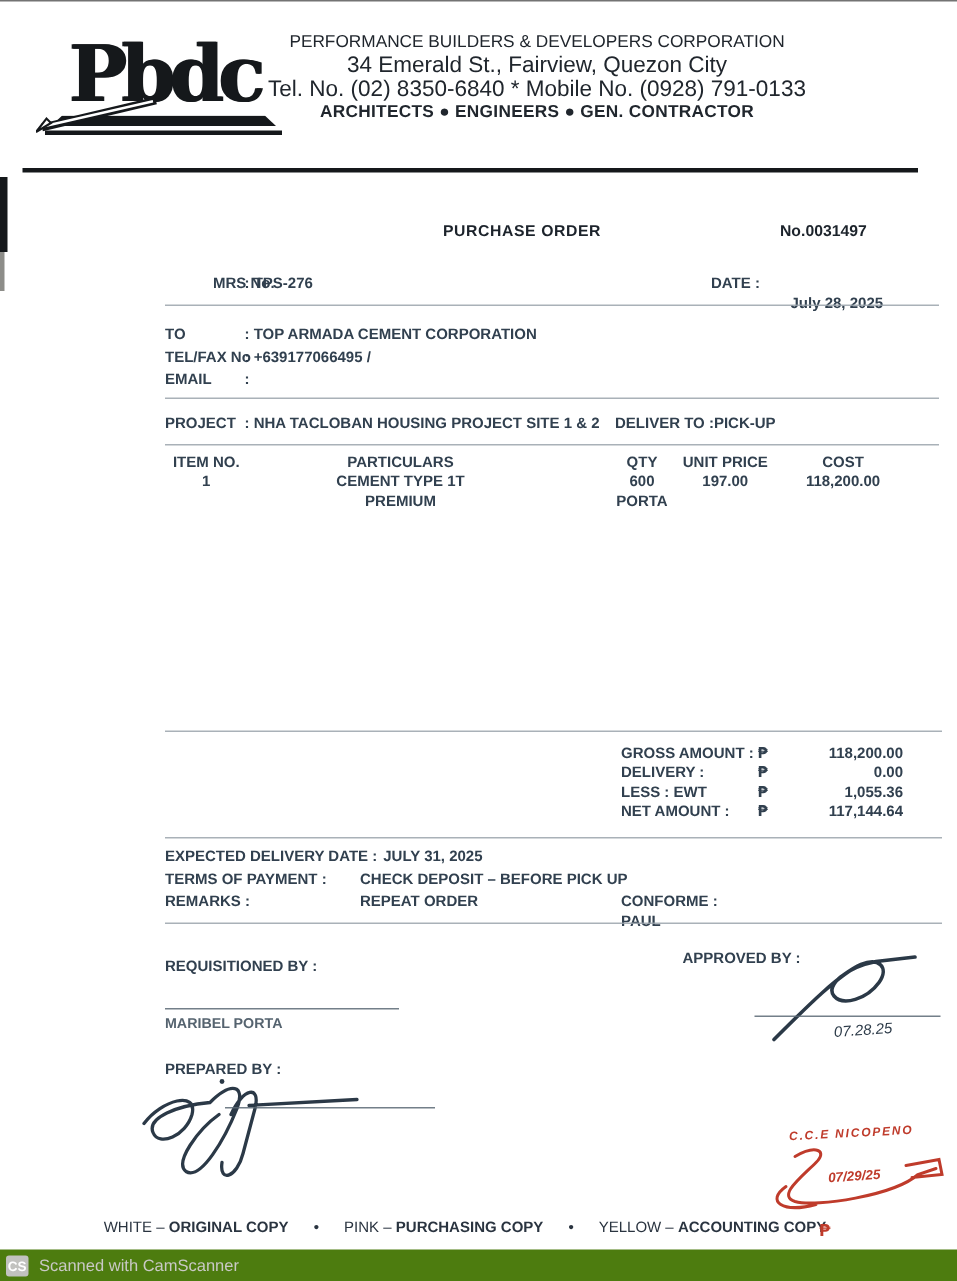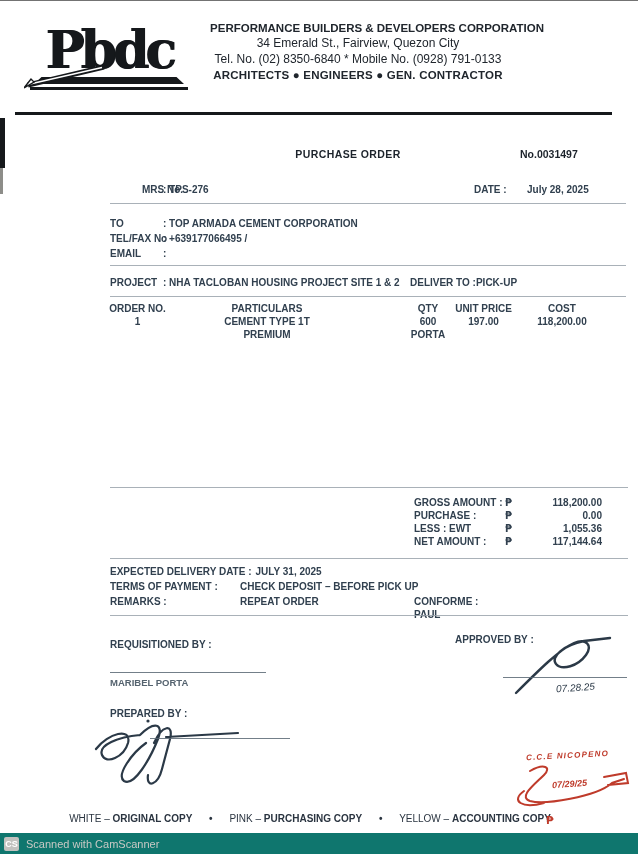--- a/index.html
+++ b/index.html
@@ -19,7 +19,7 @@
   .logo-bar2{margin:3px auto 0;width:158px;height:3px;background:#15181b;}
   .logo-pen{position:absolute;left:-6px;top:32px;}
   .co-block{left:172px;top:20px;width:372px;text-align:center;color:#20262d;}
-  .co-name{font-size:11.5px;font-weight:bold;line-height:15px;text-align:right;}
+  .co-name{font-size:11.5px;font-weight:normal;line-height:15px;}
   .co-line{font-size:12px;line-height:15.5px;}
   .co-tag{font-size:11.5px;font-weight:bold;line-height:16px;letter-spacing:.2px;}
   .rule-thick{left:15px;top:111px;width:597px;height:3px;background:#15181b;}

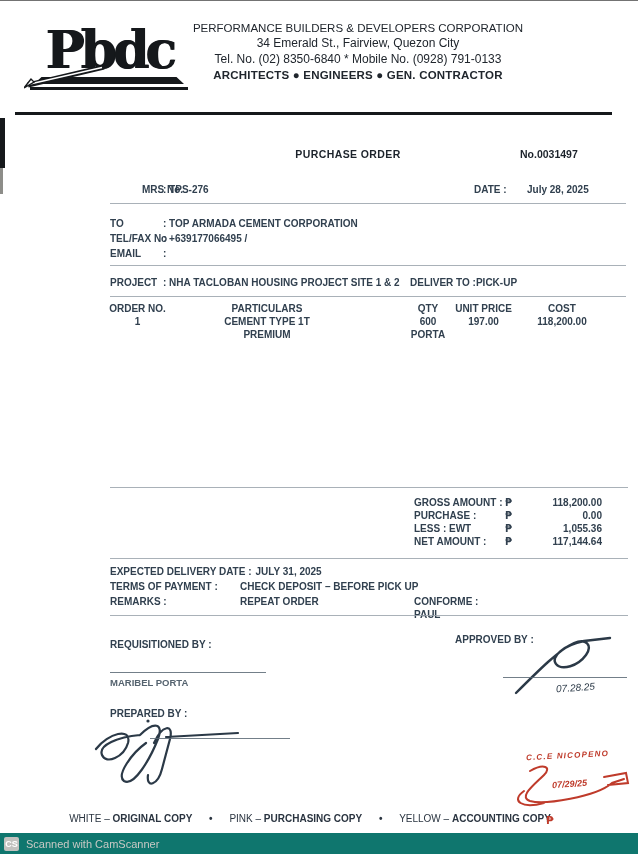--- a/index.html
+++ b/index.html
@@ -20,7 +20,7 @@
   .logo-pen{position:absolute;left:-6px;top:32px;}
   .co-block{left:172px;top:20px;width:372px;text-align:center;color:#20262d;}
   .co-name{font-size:11.5px;font-weight:normal;line-height:15px;}
-  .co-line{font-size:12px;line-height:15.5px;}
+  .co-line{font-size:15px;line-height:15.5px;}
   .co-tag{font-size:11.5px;font-weight:bold;line-height:16px;letter-spacing:.2px;}
   .rule-thick{left:15px;top:111px;width:597px;height:3px;background:#15181b;}
   .edge-mark{left:0;top:117px;width:5px;height:50px;background:#15181b;}

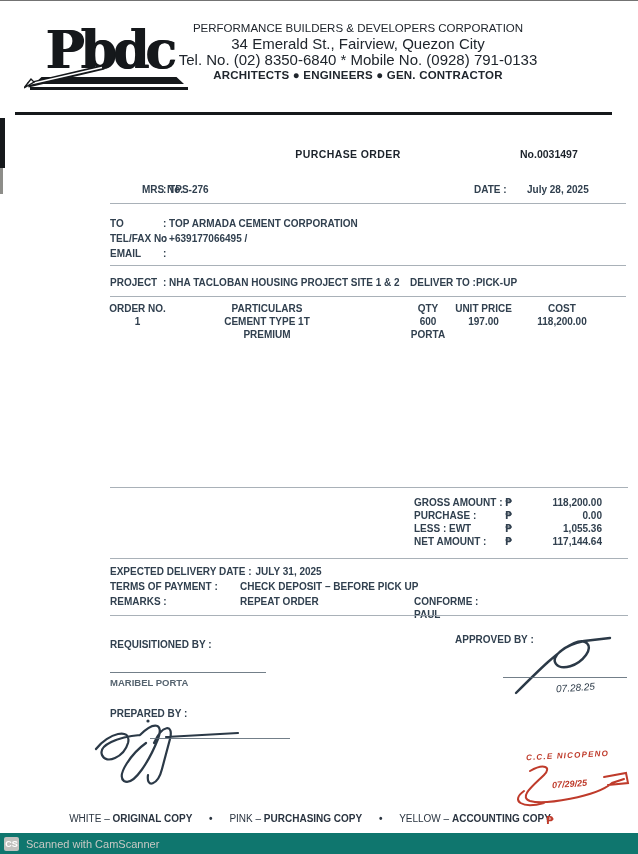--- a/index.html
+++ b/index.html
@@ -96,7 +96,7 @@
   <div class="abs t10 b" style="left:110px;top:182px;padding-left:32px;">MRS No.</div>
   <div class="abs t10 sb" style="left:163px;top:182px;">: TPS-276</div>
   <div class="abs t10 b" style="left:474px;top:182px;">DATE :</div>
-  <div class="abs t10 b" style="left:527px;top:182px;">July 28, 2025</div>
+  <div class="abs t10 b" style="left:527px;top:195px;">July 28, 2025</div>
   <div class="abs rule" style="left:110px;top:202px;width:516px;"></div>
 
   <div class="abs t10 b" style="left:110px;top:216px;">TO</div>

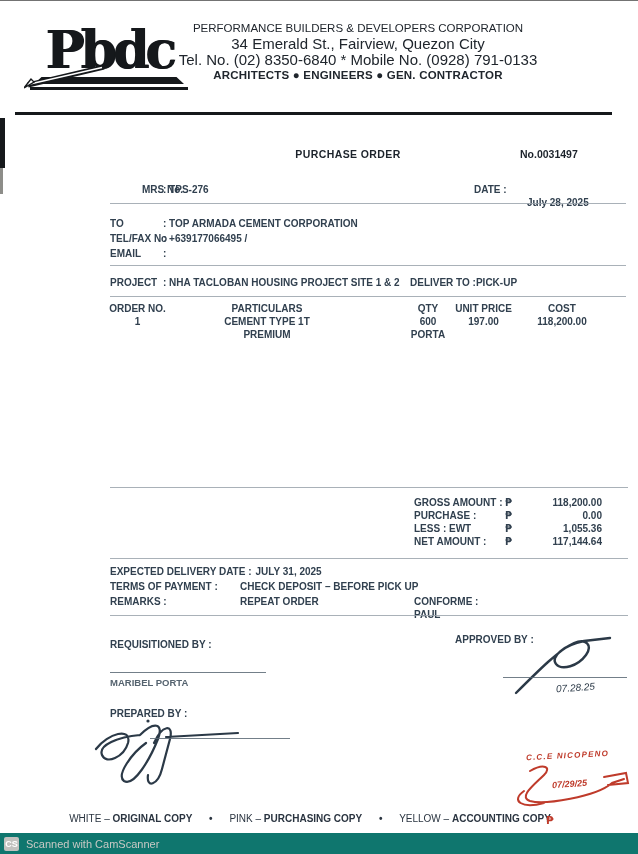--- a/index.html
+++ b/index.html
@@ -115,7 +115,7 @@
   </div>
   <div class="abs rule" style="left:110px;top:295px;width:516px;"></div>
 
-  <div class="abs t10 b c-item" style="top:301px;">ORDER NO.</div>
+  <div class="abs t10 b c-item" style="top:301px;">ITEM NO.</div>
   <div class="abs t10 b c-part" style="top:301px;">PARTICULARS</div>
   <div class="abs t10 b c-qty" style="top:301px;">QTY</div>
   <div class="abs t10 b c-price" style="top:301px;">UNIT PRICE</div>

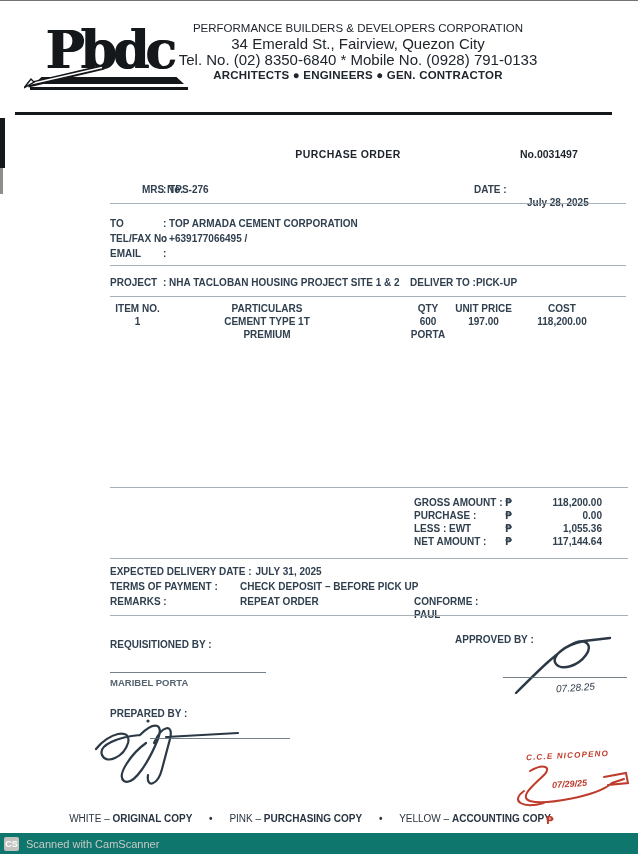--- a/index.html
+++ b/index.html
@@ -138,7 +138,7 @@
     <div class="abs t10 tot-peso" style="top:495px;">₱</div>
     <div class="abs t10 tot-amt" style="top:495px;">118,200.00</div>
 
-    <div class="abs t10 tot-label" style="top:508px;">PURCHASE :</div>
+    <div class="abs t10 tot-label" style="top:508px;">DELIVERY :</div>
     <div class="abs t10 tot-peso" style="top:508px;">₱</div>
     <div class="abs t10 tot-amt" style="top:508px;">0.00</div>
 

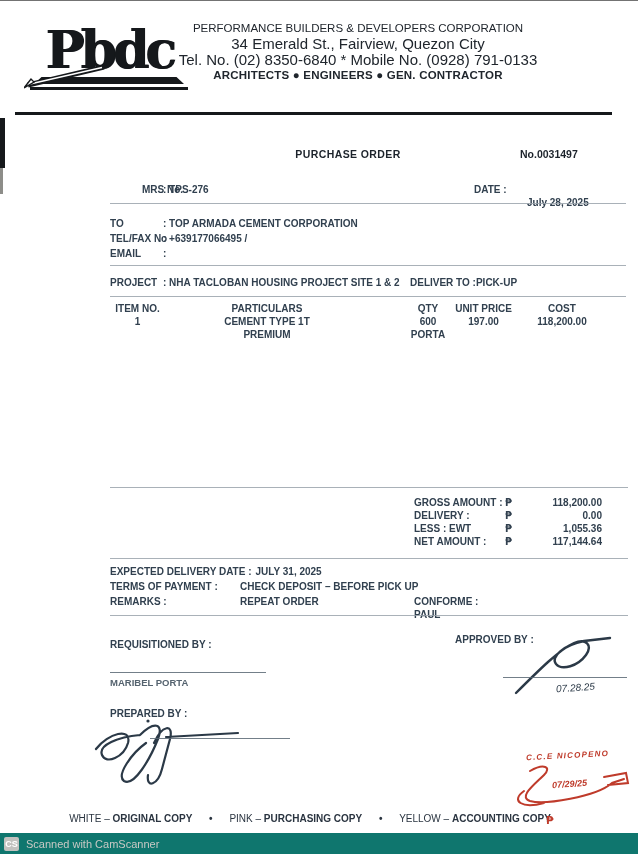--- a/index.html
+++ b/index.html
@@ -53,7 +53,7 @@
   .footer-copies .sep{padding:0 14px;}
   .peso-mark{left:546px;top:813px;font-family:"DejaVu Sans", sans-serif;font-size:11px;font-weight:bold;}
 
-  .cs-bar{left:0;right:0;bottom:0;height:22px;background:#0f766e;display:flex;align-items:center;
+  .cs-bar{left:0;right:0;bottom:0;height:22px;background:#4d7c0f;display:flex;align-items:center;
           gap:7px;padding-left:4px;}
   .cs-badge{width:15px;height:14px;background:#c2c2bf;color:#ffffff;font-size:9px;font-weight:bold;
             display:flex;align-items:center;justify-content:center;border-radius:2px;}

